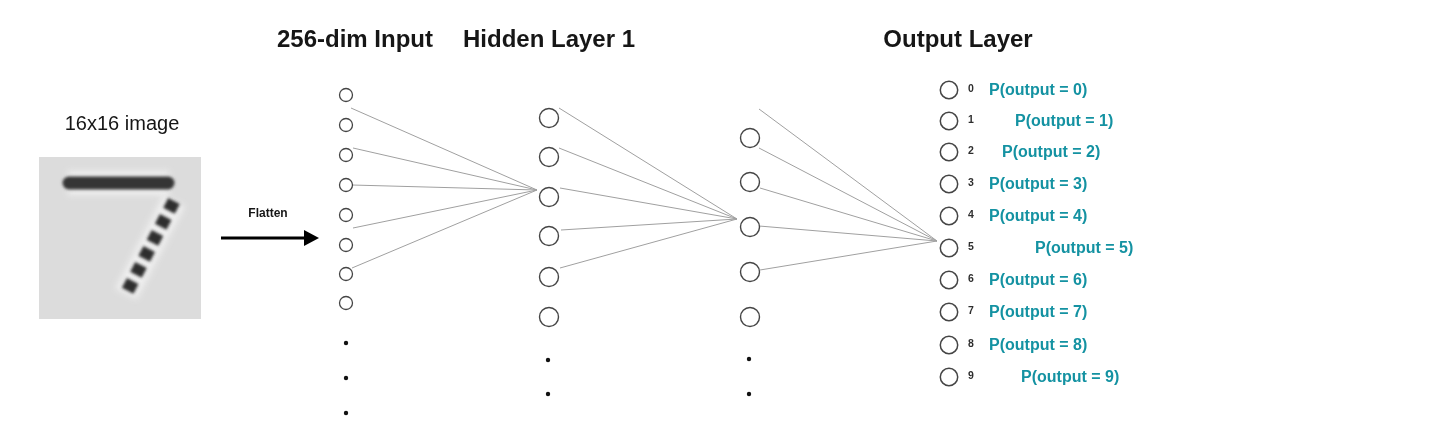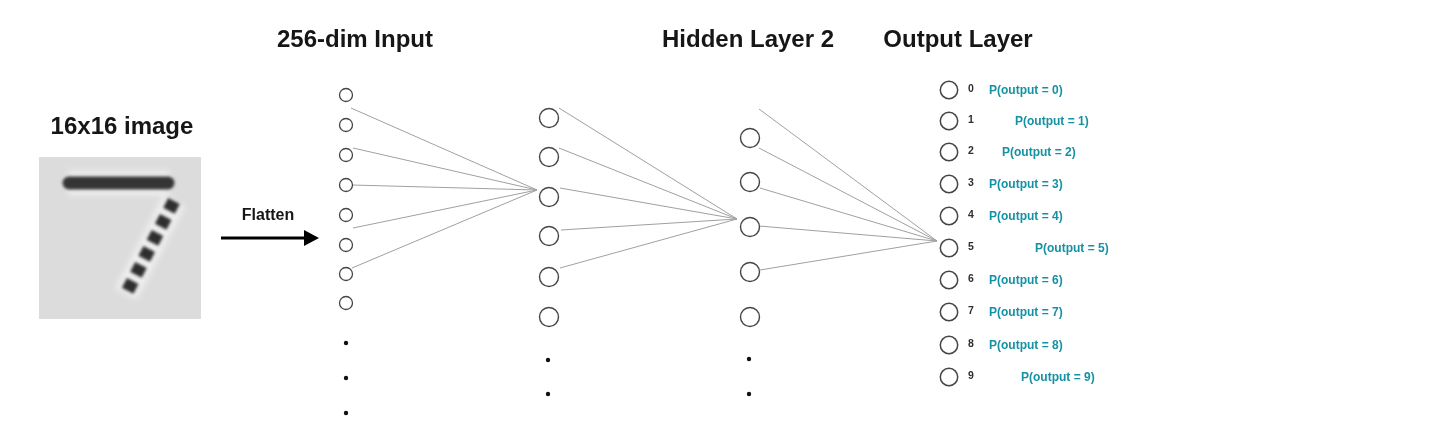--- a/index.html
+++ b/index.html
@@ -95,6 +95,7 @@
     </svg>
 
   <div class="hdr" style="left:355px;top:25px;">256-dim Input</div>
+  <div class="hdr" style="left:549px;top:25px;">Hidden Layer 1</div>
   <div class="hdr" style="left:748px;top:25px;">Hidden Layer 2</div>
   <div class="hdr" style="left:958px;top:25px;">Output Layer</div>
 

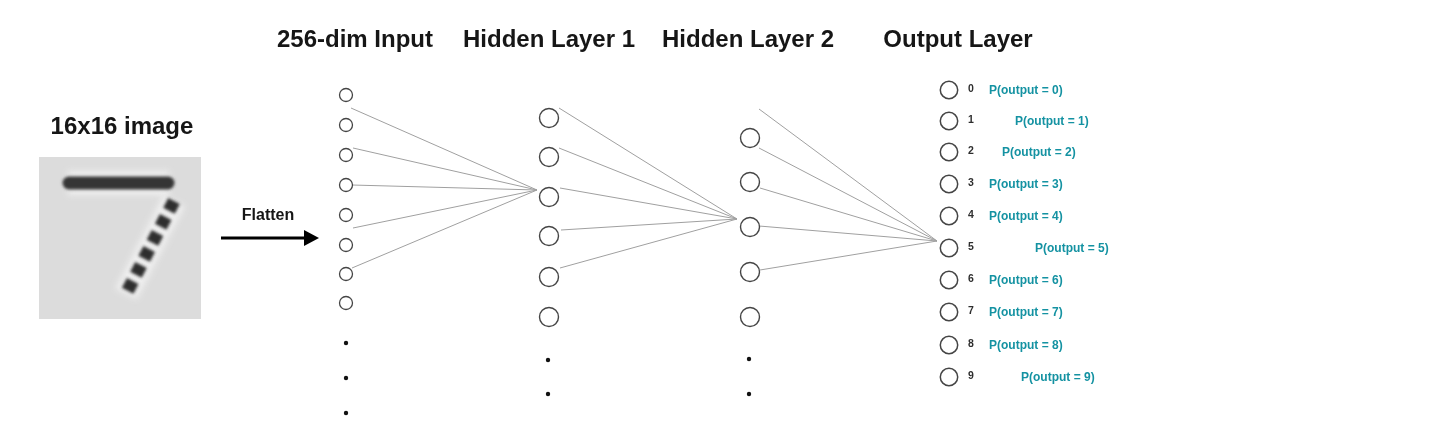--- a/index.html
+++ b/index.html
@@ -96,7 +96,6 @@
 
   <div class="hdr" style="left:355px;top:25px;">256-dim Input</div>
   <div class="hdr" style="left:549px;top:25px;">Hidden Layer 1</div>
-  <div class="hdr" style="left:748px;top:25px;">Hidden Layer 2</div>
   <div class="hdr" style="left:958px;top:25px;">Output Layer</div>
 
   <div class="caption" style="left:122px;top:112px;">16x16 image</div>

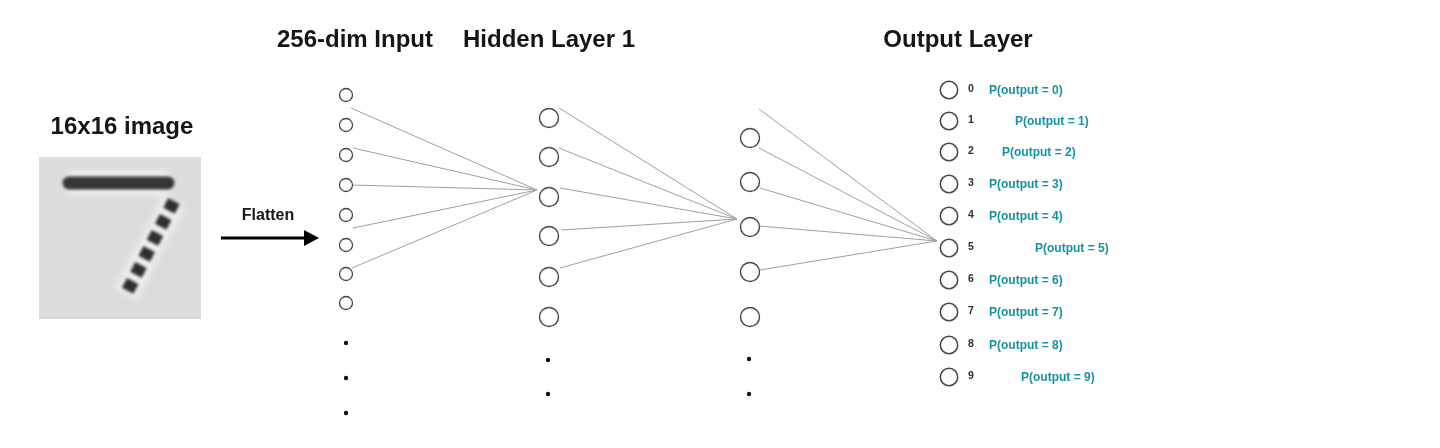--- a/index.html
+++ b/index.html
@@ -30,7 +30,7 @@
   }
   .out-label{
     position:absolute;transform:translateY(-50%);
-    font-size:12px;font-weight:700;color:var(--teal,#1492a2);white-space:nowrap;
+    font-size:16px;font-weight:700;color:var(--teal,#1492a2);white-space:nowrap;
   }
 </style>
 </head>

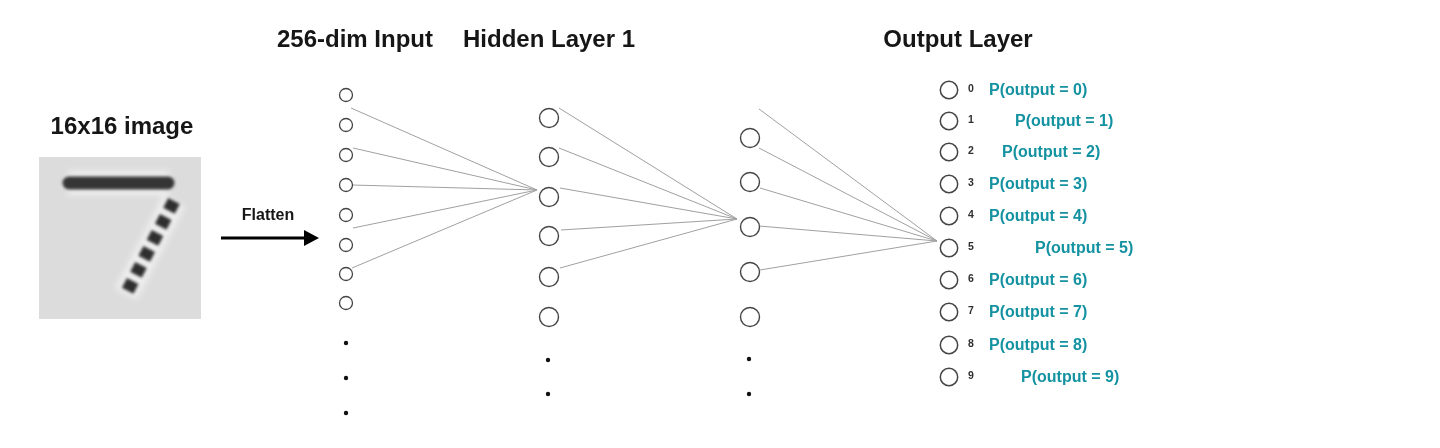--- a/index.html
+++ b/index.html
@@ -13,7 +13,7 @@
   }
   .caption{
     position:absolute;transform:translateX(-50%);
-    font-size:24px;font-weight:700;color:var(--text,#161616);white-space:nowrap;
+    font-size:20px;font-weight:400;color:var(--text,#161616);white-space:nowrap;
   }
   .digit-image{
     position:absolute;left:39px;top:157px;width:162px;height:162px;

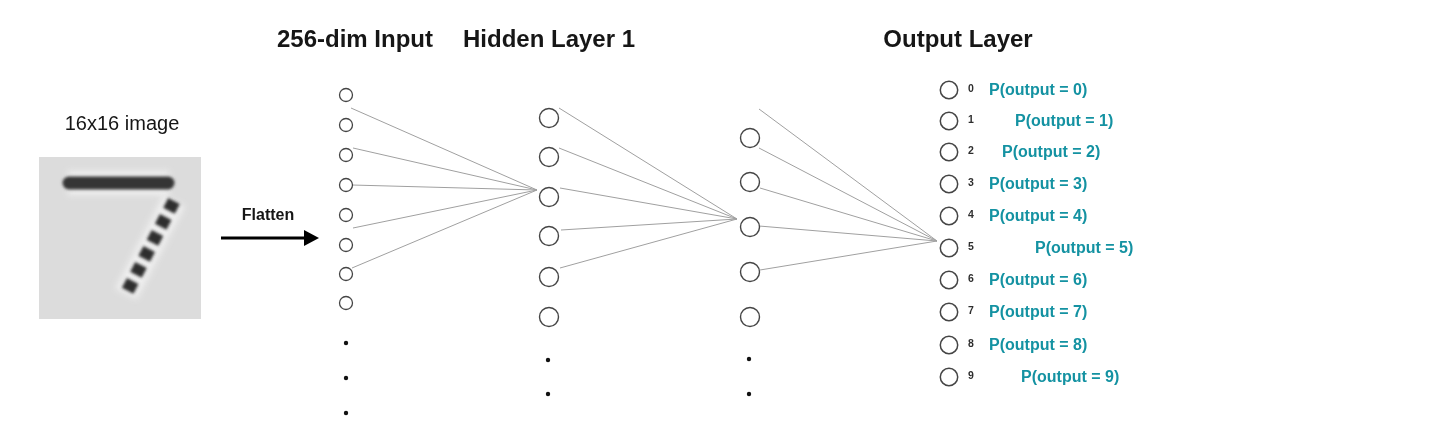--- a/index.html
+++ b/index.html
@@ -21,7 +21,7 @@
   }
   .flatten{
     position:absolute;transform:translateX(-50%);
-    font-size:16px;font-weight:700;color:var(--text,#161616);white-space:nowrap;
+    font-size:12px;font-weight:700;color:var(--text,#161616);white-space:nowrap;
   }
   #net-svg{position:absolute;left:0;top:0;}
   .out-idx{

